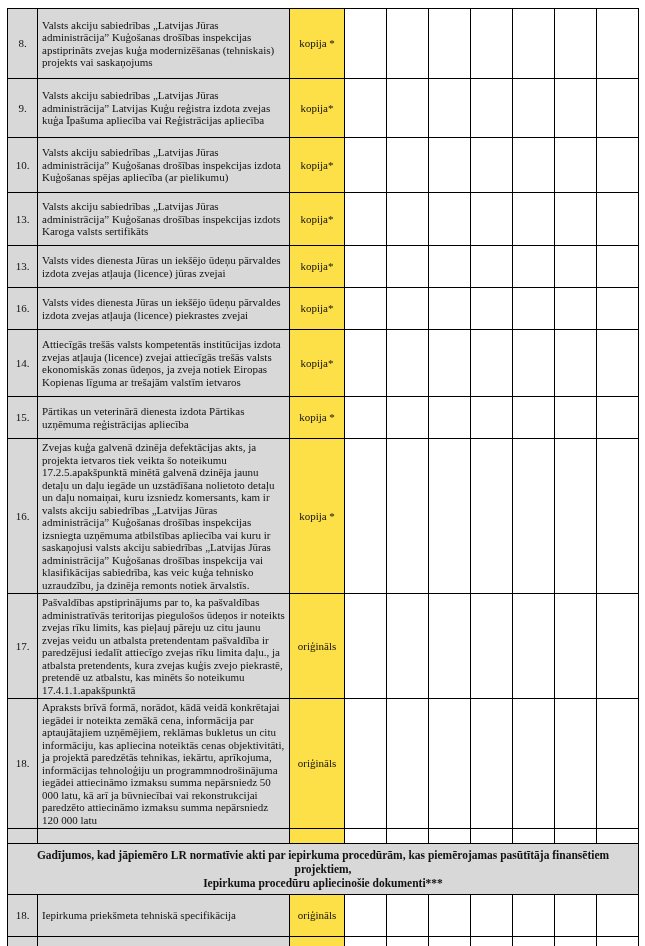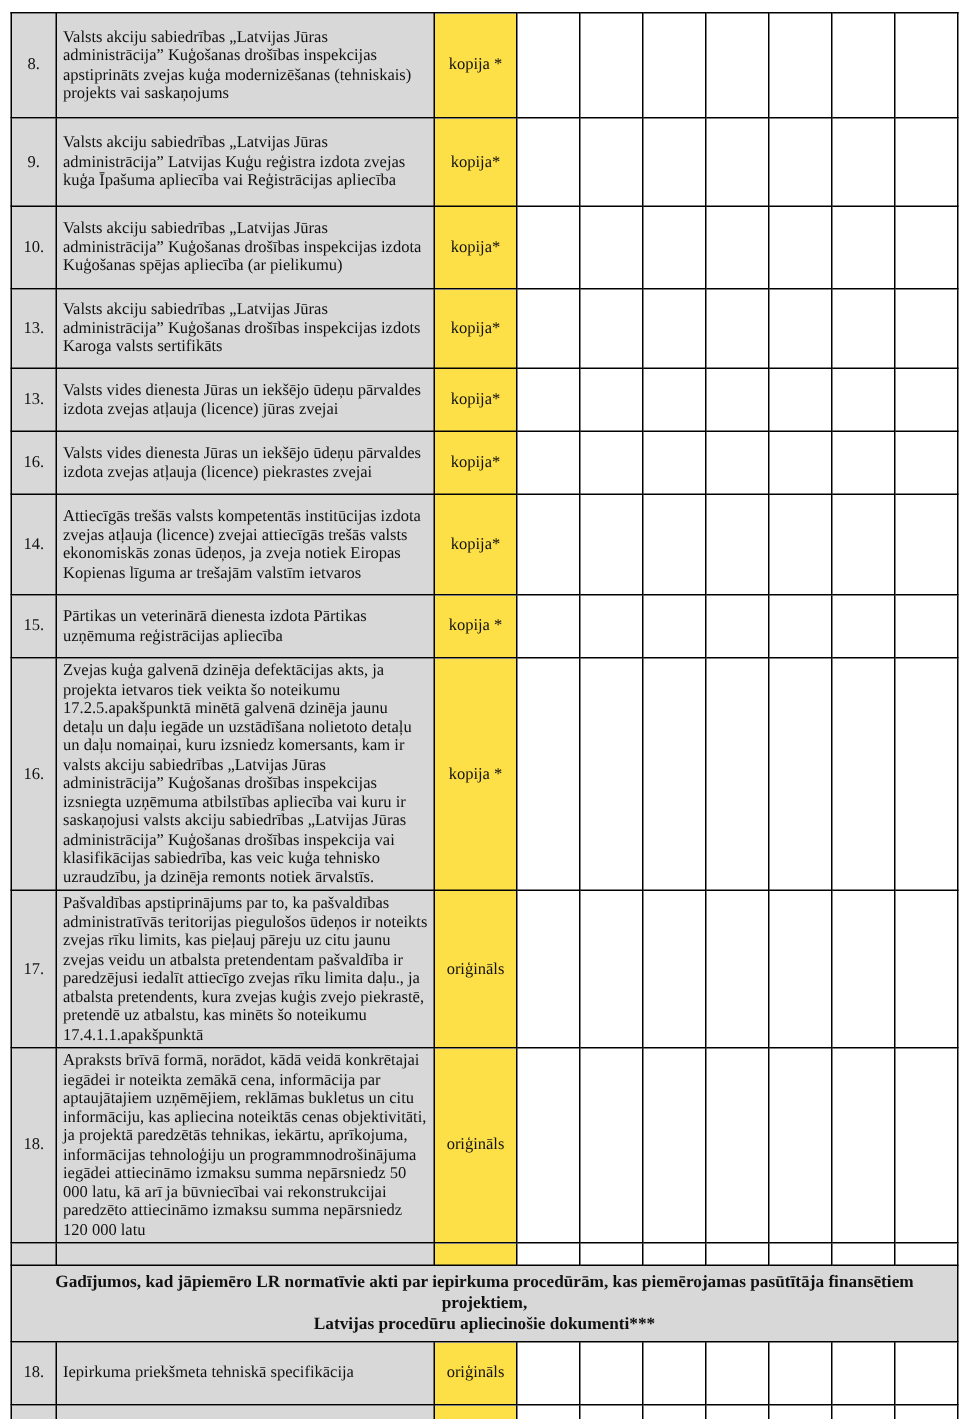--- a/index.html
+++ b/index.html
@@ -240,7 +240,7 @@
         <tr>
           <td class="section" colspan="10">
             <div>Gadījumos, kad jāpiemēro LR normatīvie akti par iepirkuma procedūrām, kas piemērojamas pasūtītāja finansētiem projektiem,</div>
-            <div>Latvijas procedūru apliecinošie dokumenti***</div>
+            <div>Iepirkuma procedūru apliecinošie dokumenti***</div>
           </td>
         </tr>
         <tr>

